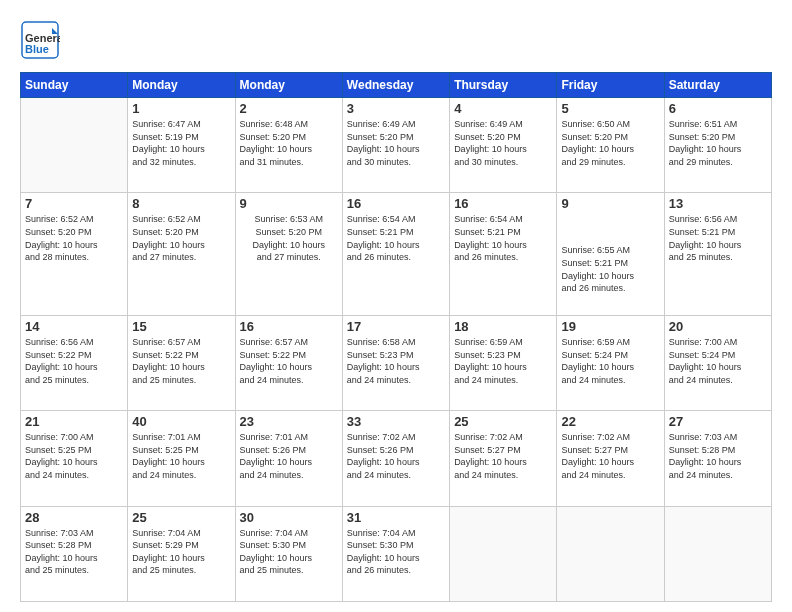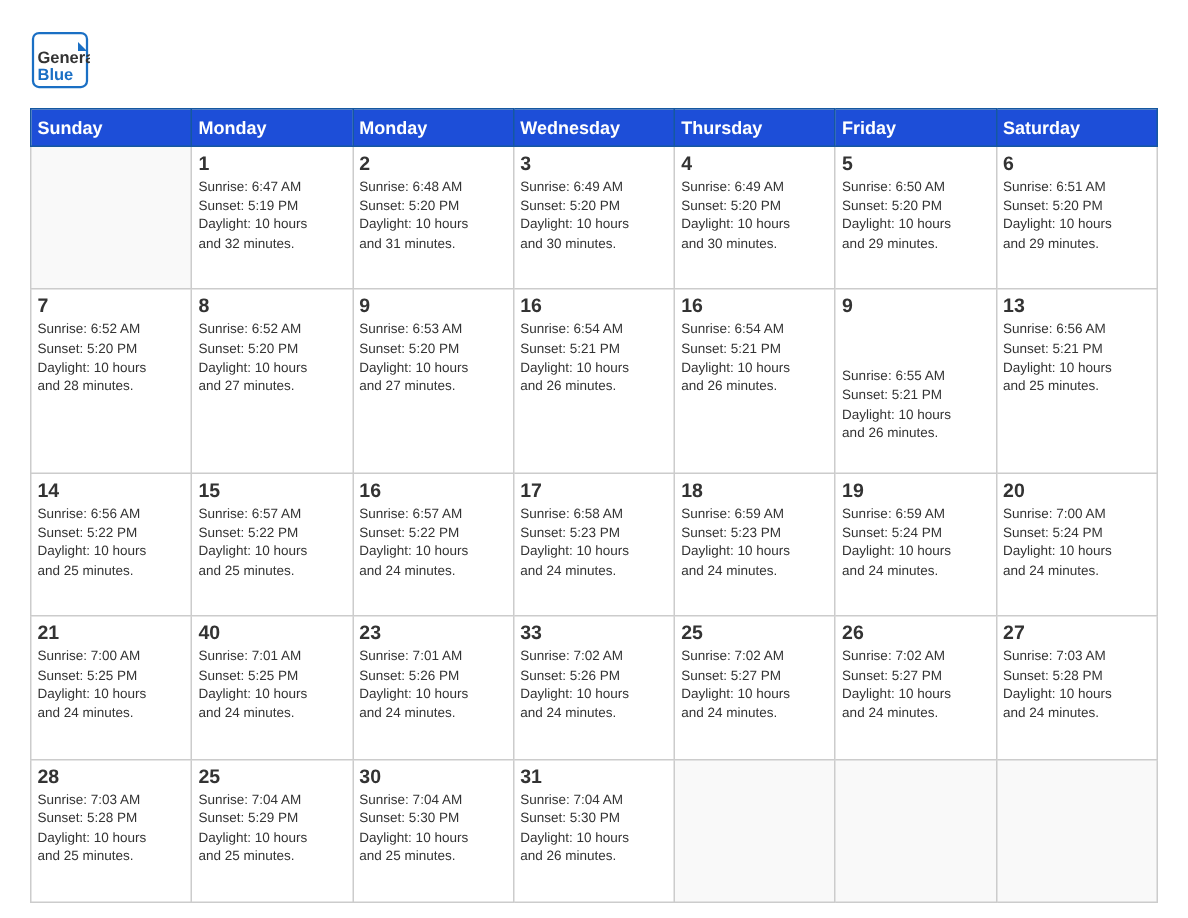--- a/index.html
+++ b/index.html
@@ -179,7 +179,7 @@
           </td>
           <td>
             <span class="day-num">9</span>
-            <div class="day-info" style="white-space: pre-line;">Sunrise: 6:53 AM
+            <div class="day-info" style="white-space: pre-line; text-align: center;">Sunrise: 6:53 AM
 Sunset: 5:20 PM
 Daylight: 10 hours
 and 27 minutes.</div>

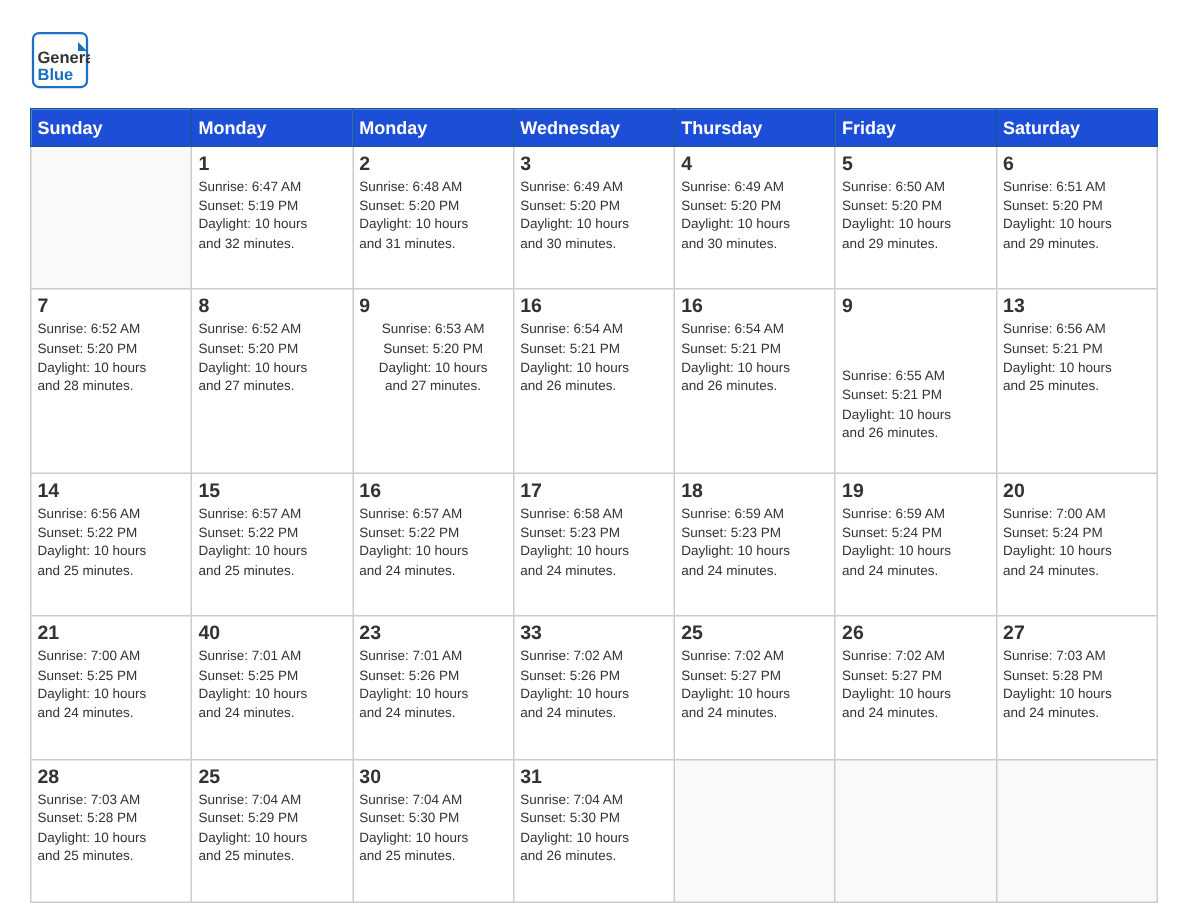--- a/index.html
+++ b/index.html
@@ -301,7 +301,7 @@
 and 24 minutes.</div>
           </td>
           <td>
-            <span class="day-num">26</span>
+            <span class="day-num">22</span>
             <div class="day-info" style="white-space: pre-line;">Sunrise: 7:02 AM
 Sunset: 5:27 PM
 Daylight: 10 hours

